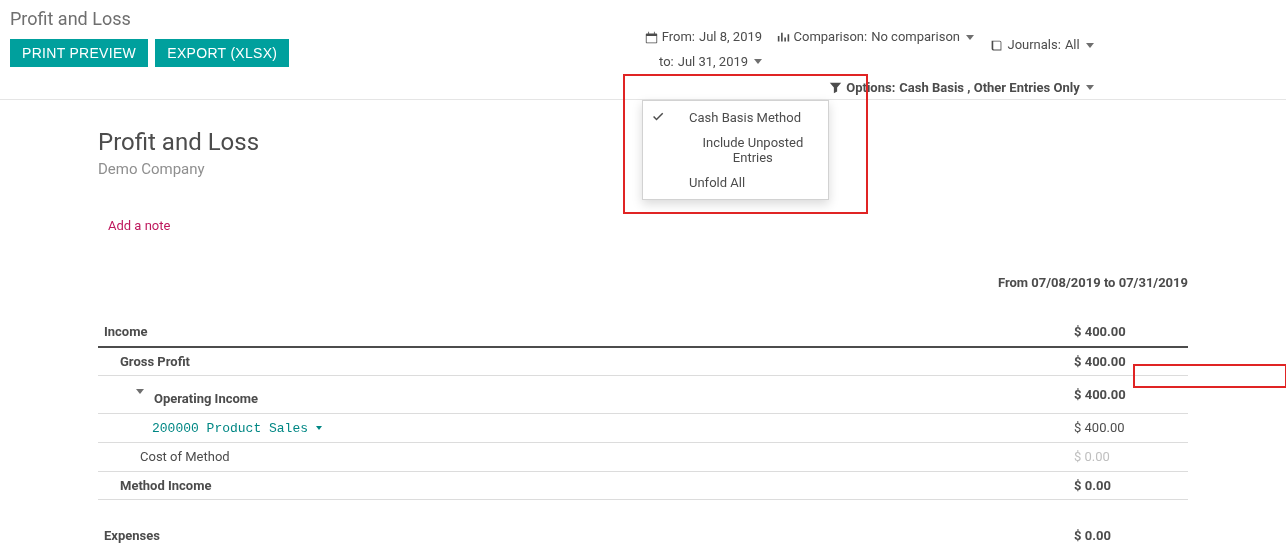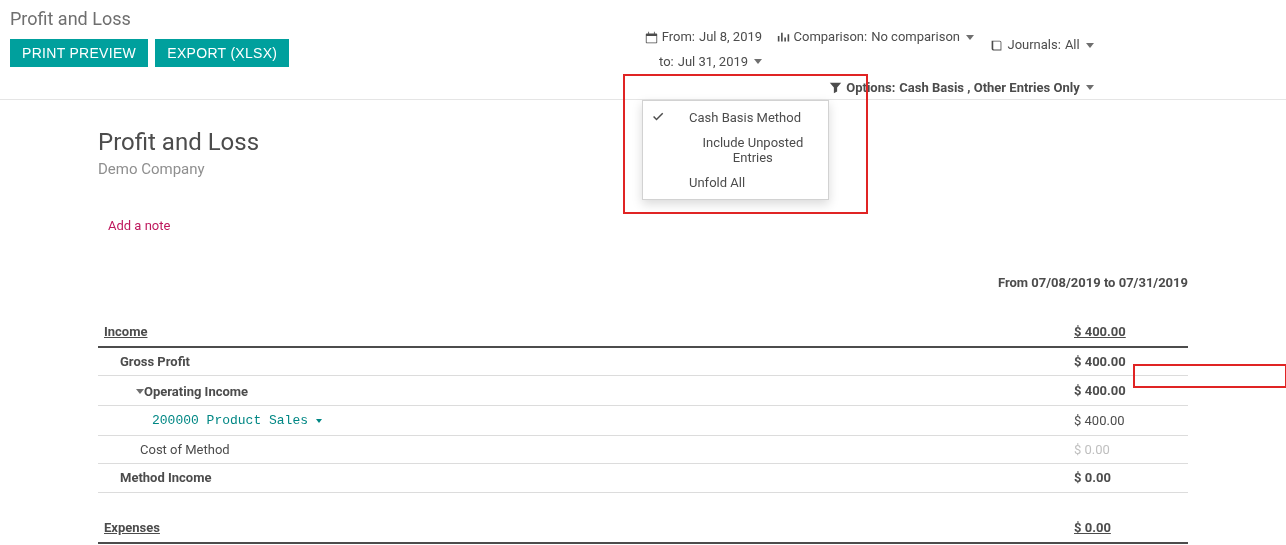--- a/index.html
+++ b/index.html
@@ -157,7 +157,7 @@
     padding: 4px 6px;
     line-height: 1.5;
   }
-  .thick-under td { border-bottom: 2px solid #4c4c4c; text-decoration: underline; }
+  .thick-under td { border-bottom: 2px solid #4c4c4c; }
   .thin-under td { border-bottom: 1px solid #dcdcdc; }
   .val { text-align: left; white-space: nowrap; width: 120px; }
   .muted { color: #bfbfbf; }

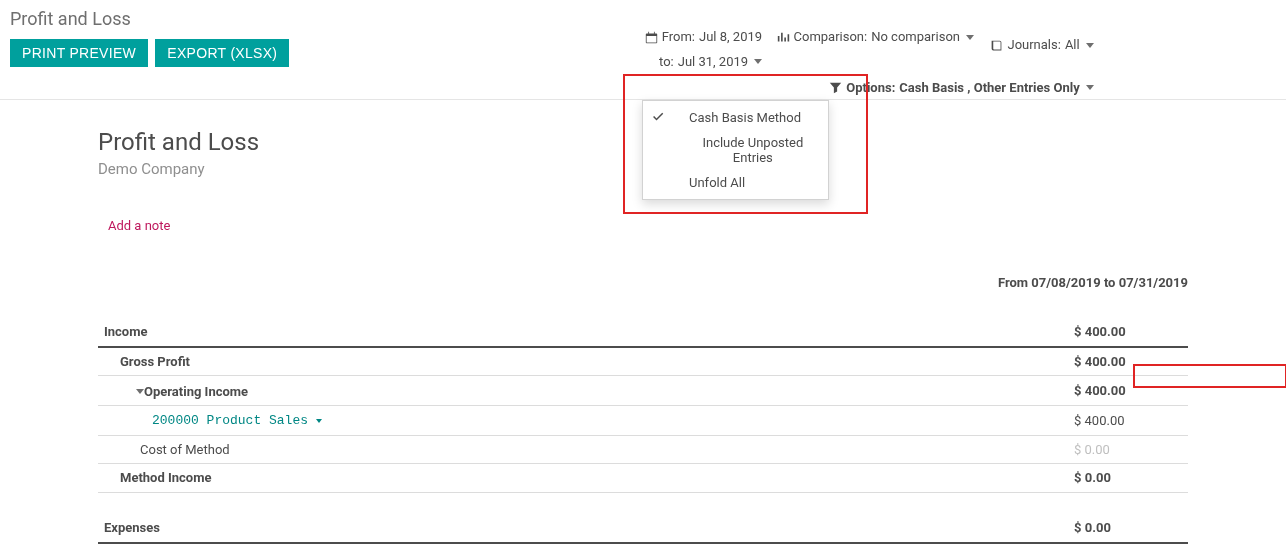--- a/index.html
+++ b/index.html
@@ -164,7 +164,7 @@
   .link { color: #008784; cursor: pointer; font-family: Liberation Mono, monospace; }
 
   .indent-1 { padding-left: 16px; }
-  .indent-2 { padding-left: 32px; display: inline-flex; align-items: center; }
+  .indent-2 { padding-left: 32px; display: inline-flex; align-items: flex-start; gap: 10px; }
   .indent-3 { padding-left: 48px; display: inline-flex; align-items: center; gap: 6px; }
 
   .tri {

